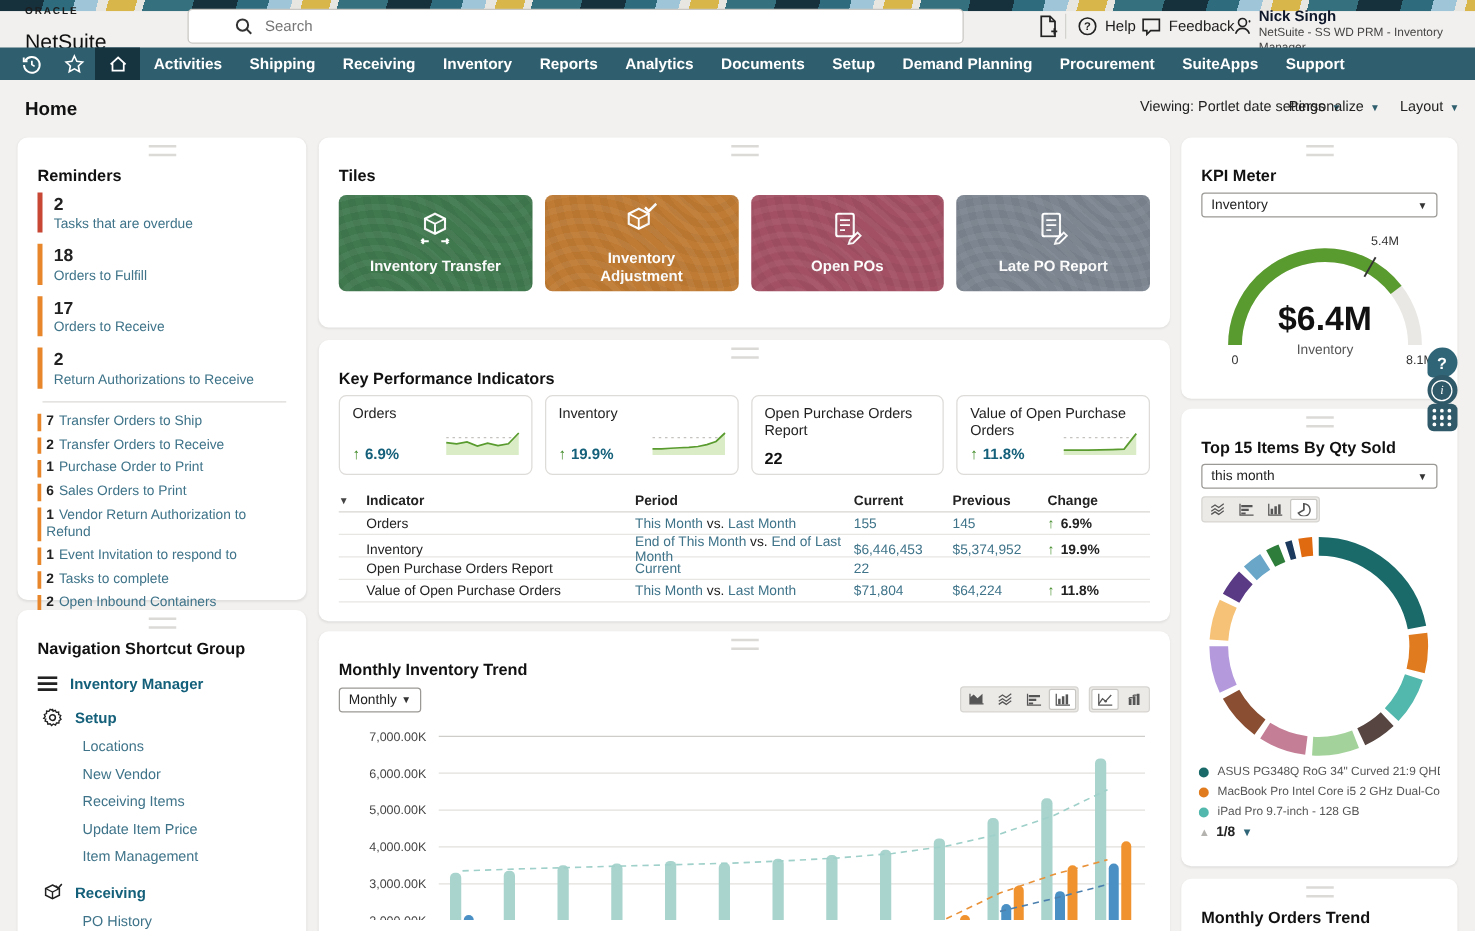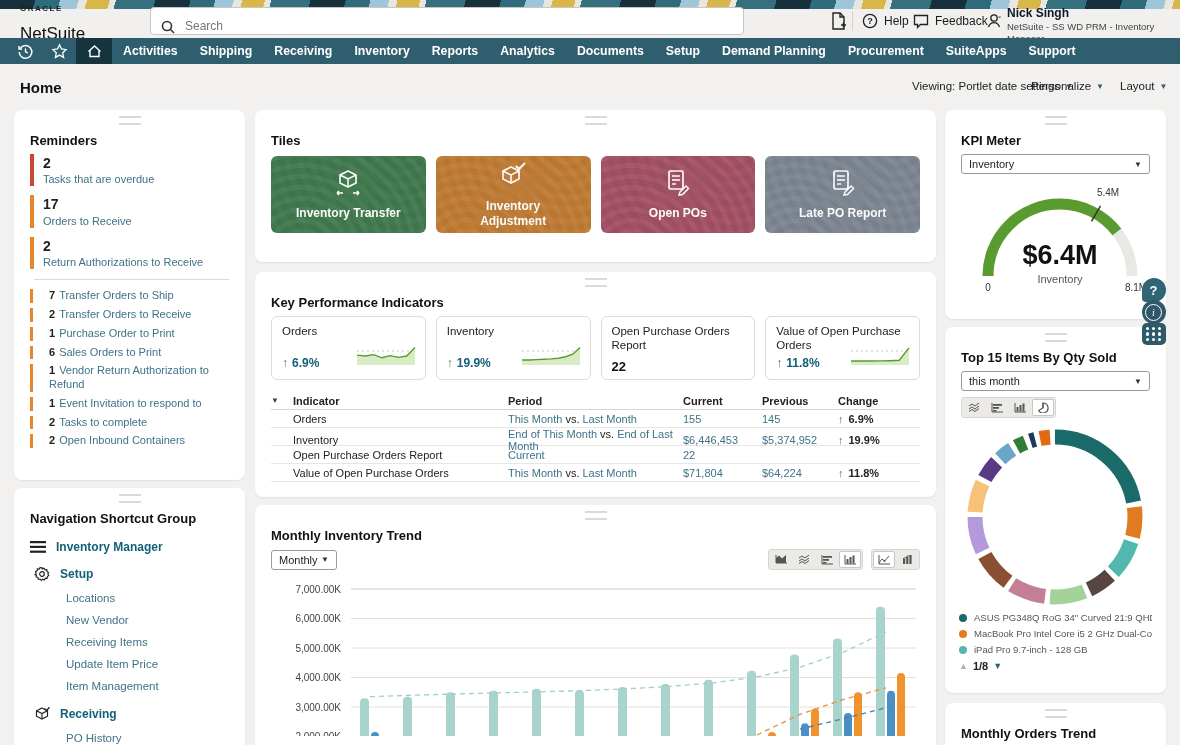--- a/index.html
+++ b/index.html
@@ -13,7 +13,7 @@
   .logo .l1{font-size:8px;letter-spacing:1.5px;color:#1d1d1d;font-weight:700}
   .logo .l2{font-size:17px;color:#111;font-weight:400;margin-top:12px}
   .searchwrap{position:absolute;left:150px;top:-2px;width:592px;height:26px;background:#fff;
-    border:1px solid #c9c7c3;border-radius:4px;display:flex;align-items:flex-end;}
+    border:1px solid #c9c7c3;border-radius:4px;display:flex;align-items:center;padding-left:27px;}
   .searchwrap svg{margin:0 8px 0 10px}
   .searchwrap input{border:none;outline:none;flex:1;font-size:12px;color:#333;background:transparent;font-family:"Liberation Sans",sans-serif;}
   .hbtn{position:absolute;top:0px;display:flex;align-items:center;gap:6px;font-size:12px;color:#1d1d1d;height:24px}

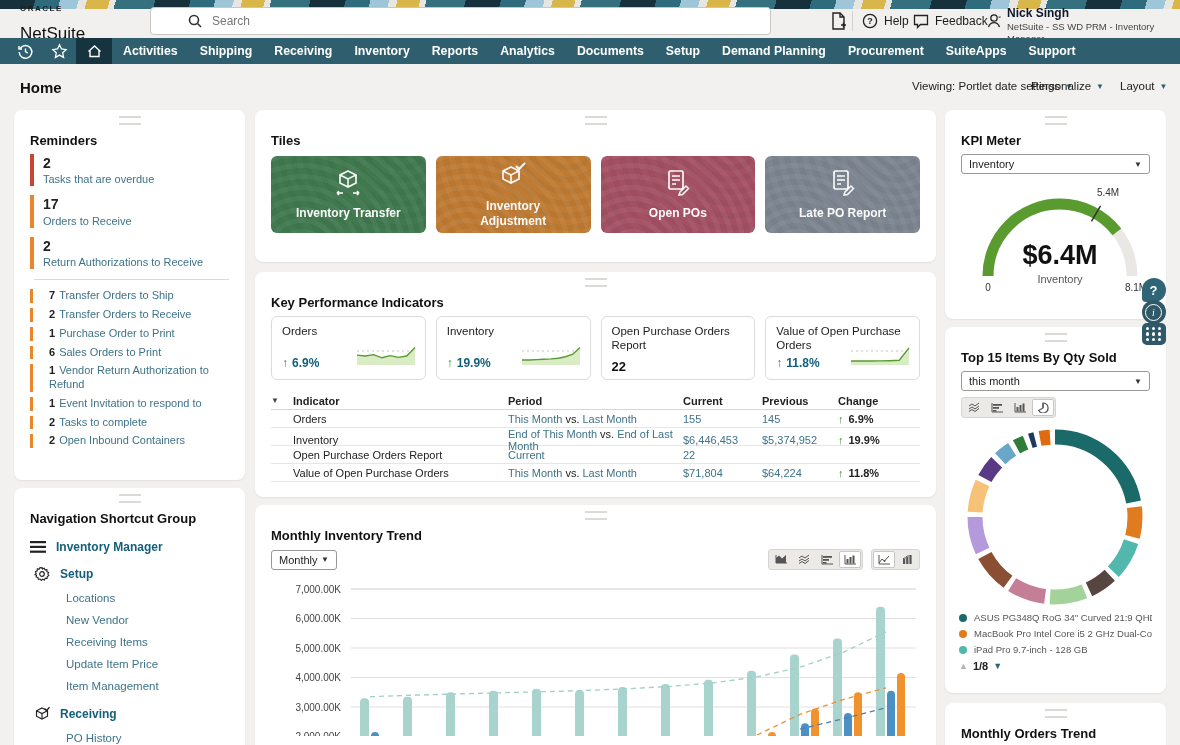--- a/index.html
+++ b/index.html
@@ -200,6 +200,10 @@
       <div class="rem-head" style="border-left-color: rgb(199, 70, 52);">
         <div class="rem-count">2</div>
         <div class="rem-label">Tasks that are overdue</div>
+      </div>
+      <div class="rem-head" style="border-left-color: rgb(232, 134, 44);">
+        <div class="rem-count">18</div>
+        <div class="rem-label">Orders to Fulfill</div>
       </div>
       <div class="rem-head" style="border-left-color: rgb(232, 134, 44);">
         <div class="rem-count">17</div>

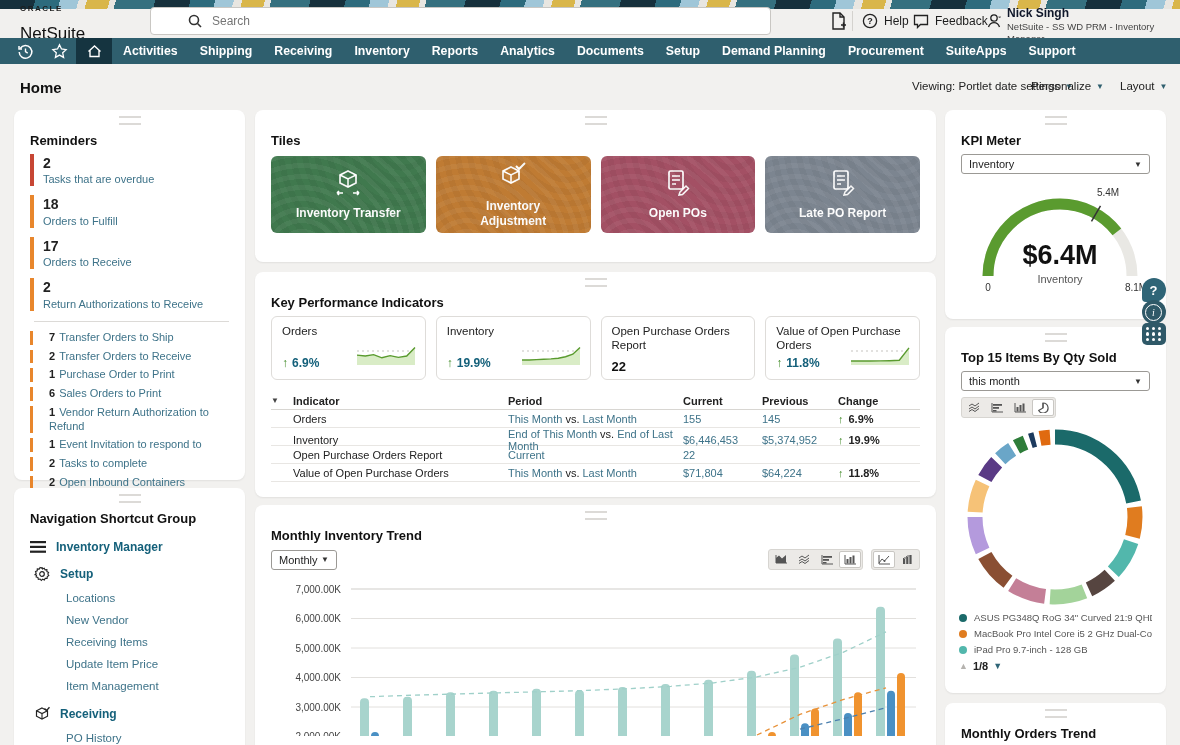--- a/index.html
+++ b/index.html
@@ -39,7 +39,7 @@
   .rem-count{font-size:14px;font-weight:700;color:#222;line-height:1.3}
   .rem-label{font-size:11px;color:#3e7389;line-height:1.3;cursor:pointer}
   .rem-div{border-top:1px solid #dcdad7;margin:10px 16px 9px 20px}
-  .rem-item{margin:0 10px 5px 16px;border-left:3px solid #e8862c;padding-left:16px;font-size:11px;line-height:1.25}
+  .rem-item{margin:0 10px 5px 16px;border-left:3px solid #e8862c;padding-left:4px;font-size:11px;line-height:1.25}
   .rem-item b{color:#222;font-weight:700;margin-right:4px}
   .rem-item span{color:#3e7389;cursor:pointer}
   

